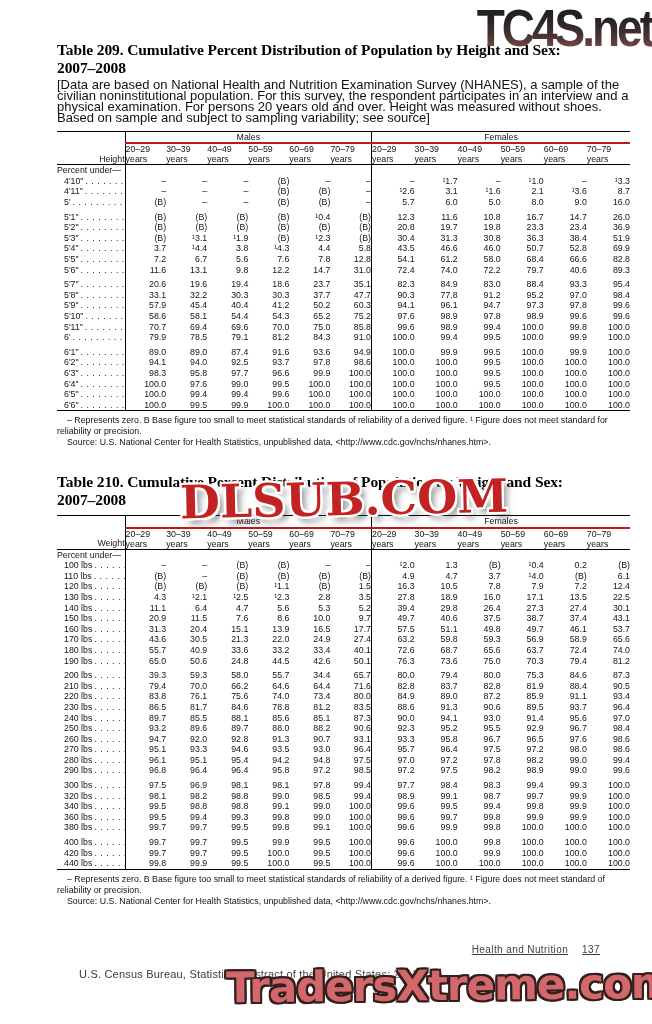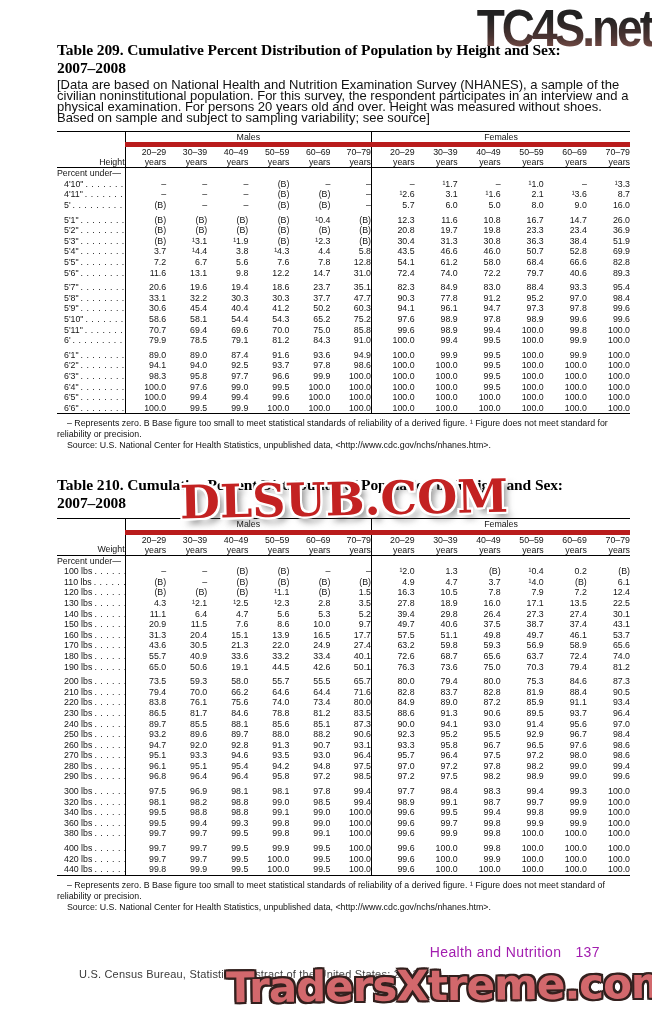--- a/index.html
+++ b/index.html
@@ -21,7 +21,7 @@
   table.stat th,table.stat td{padding:0;font-size:8.8px;line-height:10.6px;color:#141414;
              font-weight:normal;vertical-align:bottom;}
   th.hlabel{text-align:right;vertical-align:middle;border-bottom:1.5px solid #000;}
-  th.group{text-align:center;border-bottom:5px solid #b91c1c;padding:1px 0;}
+  th.group{text-align:center;border-bottom:2px solid #b91c1c;padding:1px 0;}
   th.age{text-align:right;border-bottom:1.5px solid #000;padding:2px 0 2px;}
   th.age .rng,th.age .yrs{line-height:10px;}
   .mstart,.fstart{border-left:1px solid #000;}

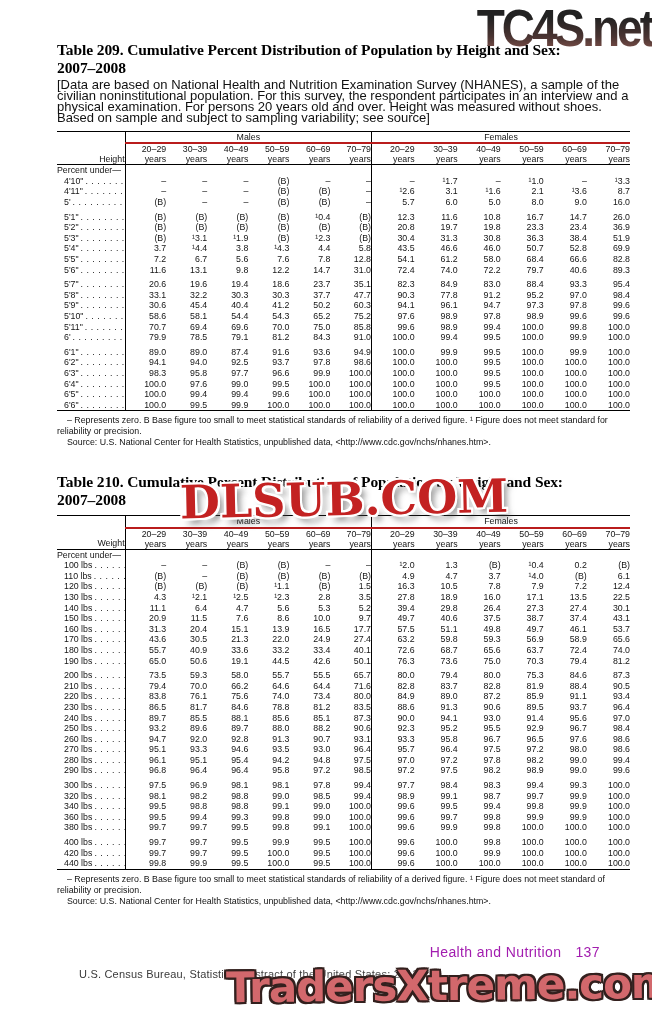--- a/index.html
+++ b/index.html
@@ -22,7 +22,7 @@
              font-weight:normal;vertical-align:bottom;}
   th.hlabel{text-align:right;vertical-align:middle;border-bottom:1.5px solid #000;}
   th.group{text-align:center;border-bottom:2px solid #b91c1c;padding:1px 0;}
-  th.age{text-align:right;border-bottom:1.5px solid #000;padding:2px 0 2px;}
+  th.age{text-align:left;border-bottom:1.5px solid #000;padding:2px 0 2px;}
   th.age .rng,th.age .yrs{line-height:10px;}
   .mstart,.fstart{border-left:1px solid #000;}
   td.seclabel{padding:2px 0 0 0;white-space:nowrap;}

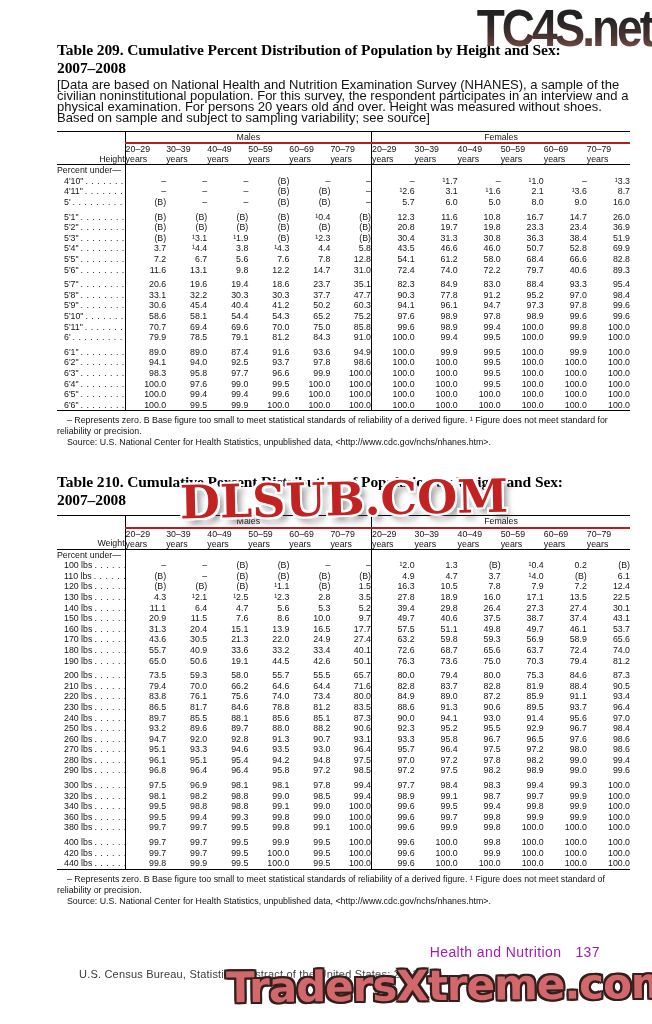--- a/index.html
+++ b/index.html
@@ -377,7 +377,7 @@
                   <span class="dots"> . . . . . . . . . . . . . . . . . . . . . . . . . . . . . . . . . . . . . . . .</span>
                 </div>
               </td>
-              <td class="val mstart">30.6</td>
+              <td class="val mstart">57.9</td>
               <td class="val">45.4</td>
               <td class="val">40.4</td>
               <td class="val">41.2</td>

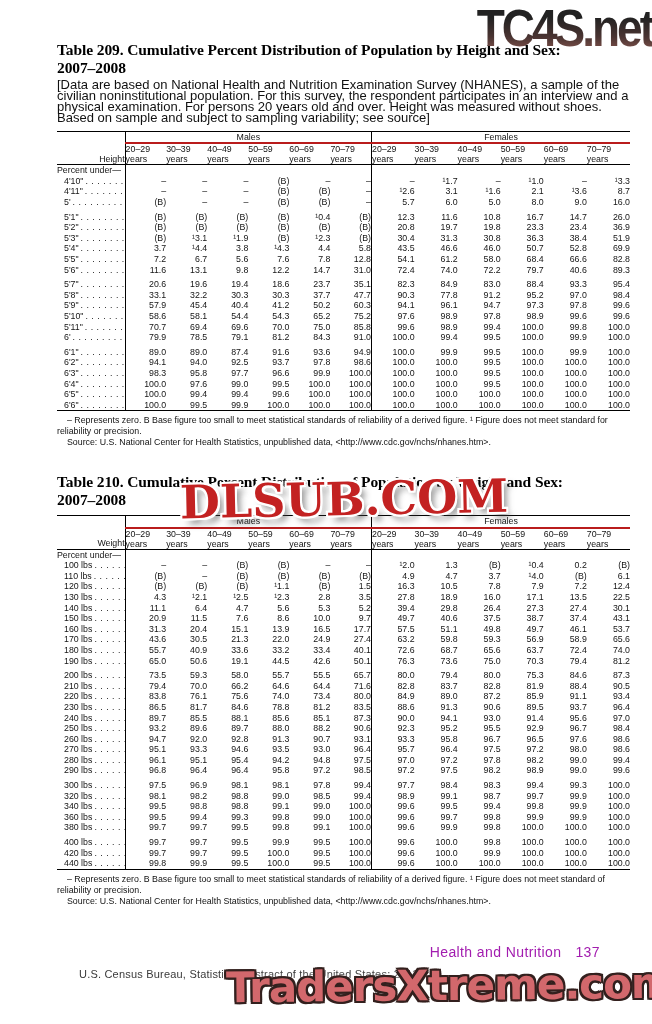--- a/index.html
+++ b/index.html
@@ -853,7 +853,7 @@
               </td>
               <td class="val mstart">65.0</td>
               <td class="val">50.6</td>
-              <td class="val">19.1</td>
+              <td class="val">24.8</td>
               <td class="val">44.5</td>
               <td class="val">42.6</td>
               <td class="val">50.1</td>

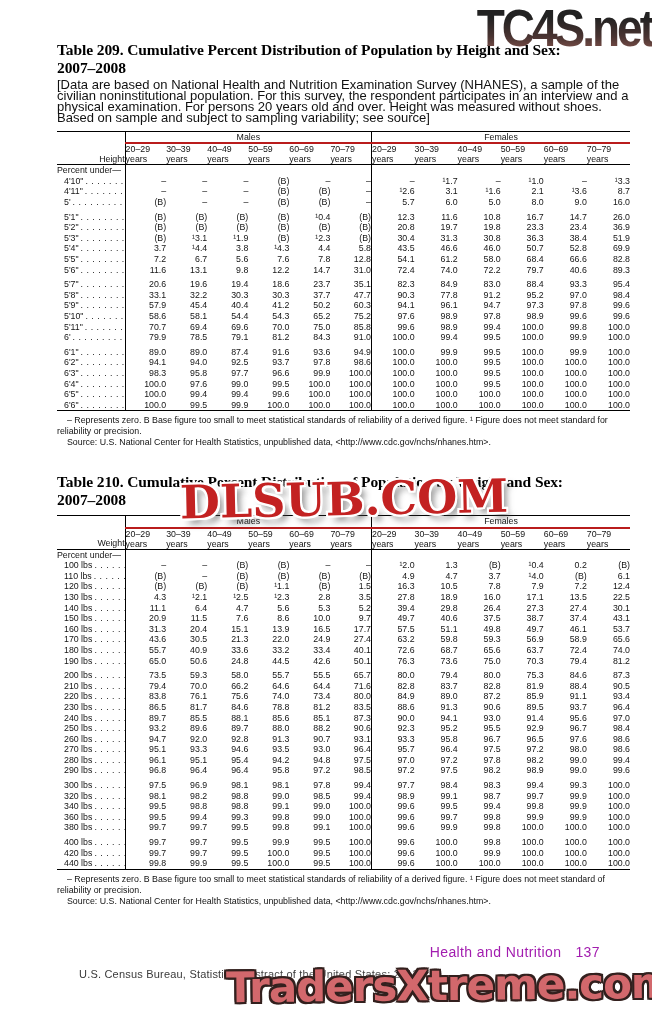--- a/index.html
+++ b/index.html
@@ -871,7 +871,7 @@
                   <span class="dots"> . . . . . . . . . . . . . . . . . . . . . . . . . . . . . . . . . . . . . . . .</span>
                 </div>
               </td>
-              <td class="val mstart">73.5</td>
+              <td class="val mstart">39.3</td>
               <td class="val">59.3</td>
               <td class="val">58.0</td>
               <td class="val">55.7</td>

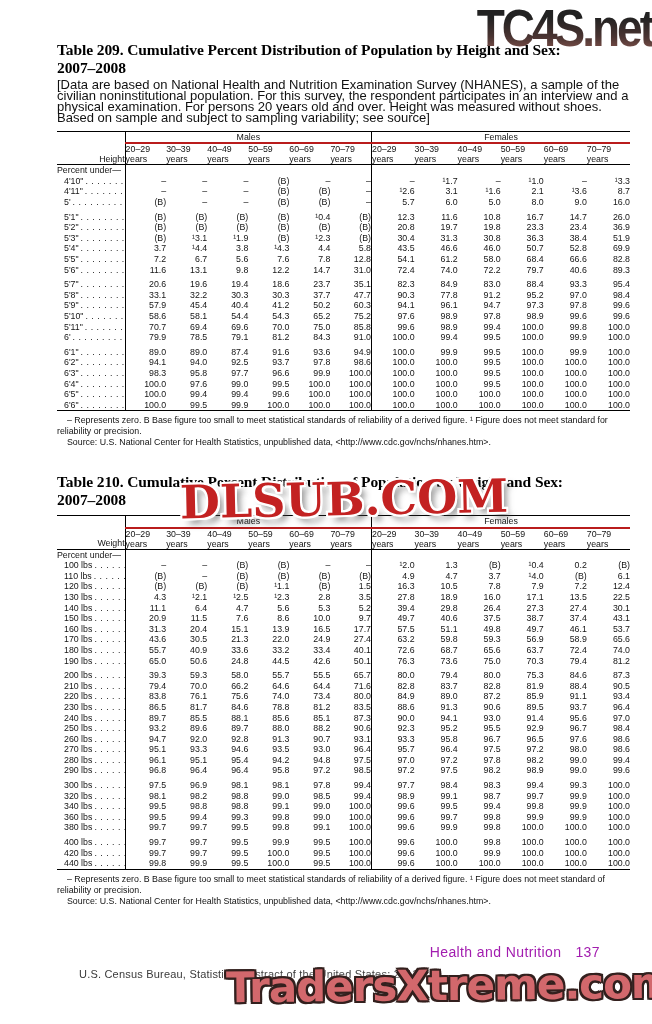--- a/index.html
+++ b/index.html
@@ -875,7 +875,7 @@
               <td class="val">59.3</td>
               <td class="val">58.0</td>
               <td class="val">55.7</td>
-              <td class="val">55.5</td>
+              <td class="val">34.4</td>
               <td class="val">65.7</td>
               <td class="val fstart">80.0</td>
               <td class="val">79.4</td>

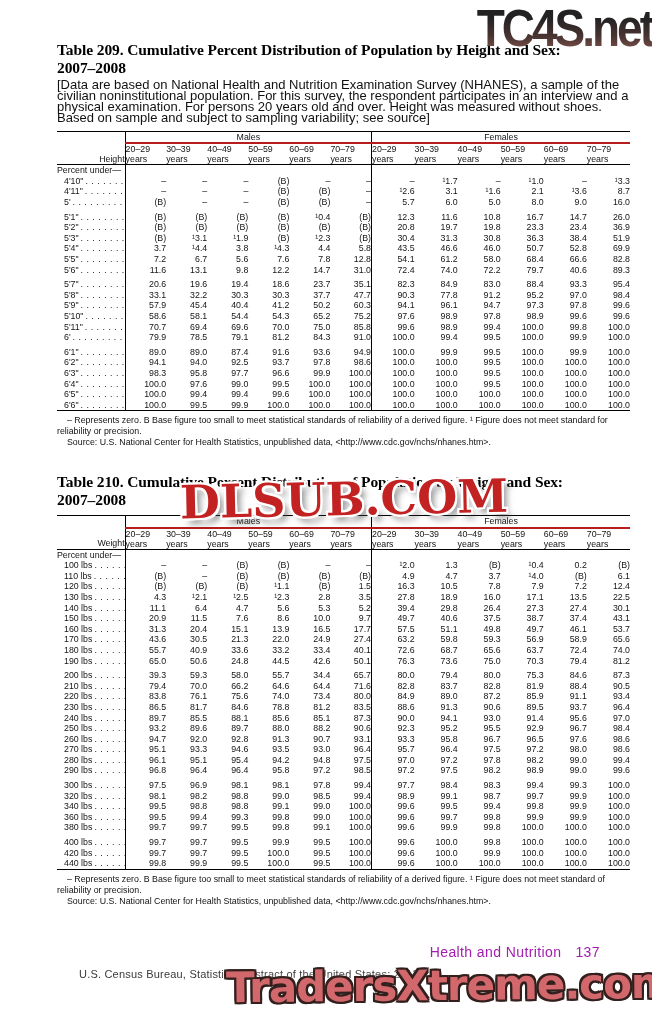--- a/index.html
+++ b/index.html
@@ -34,7 +34,7 @@
   tr.gap td{padding-top:4px;}
 
   
-  .pagehead{position:absolute;right:52px;top:944px;font-size:14px;color:#a21caf;letter-spacing:0.4px;}
+  .pagehead{position:absolute;right:52px;top:944px;font-size:10px;color:#404040;letter-spacing:0.4px;text-decoration:underline;}
   .pagehead .pg{margin-left:14px;}
   .census{position:absolute;left:51px;top:968px;font-size:11px;color:#3a3a3a;letter-spacing:0.2px;margin-left:28px;}
 

